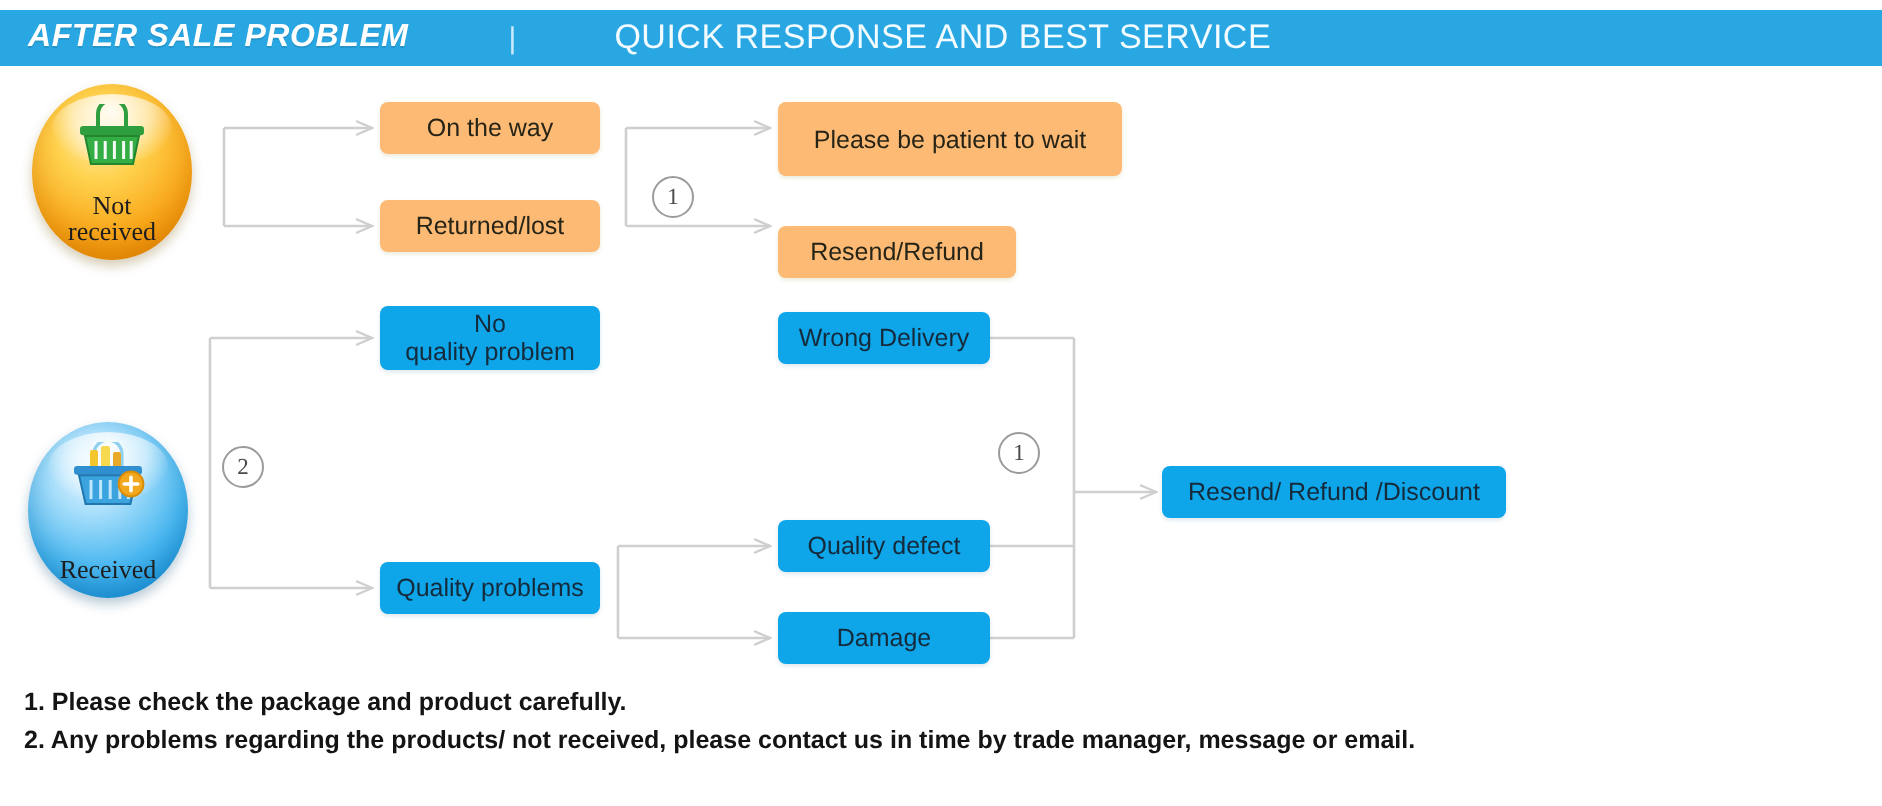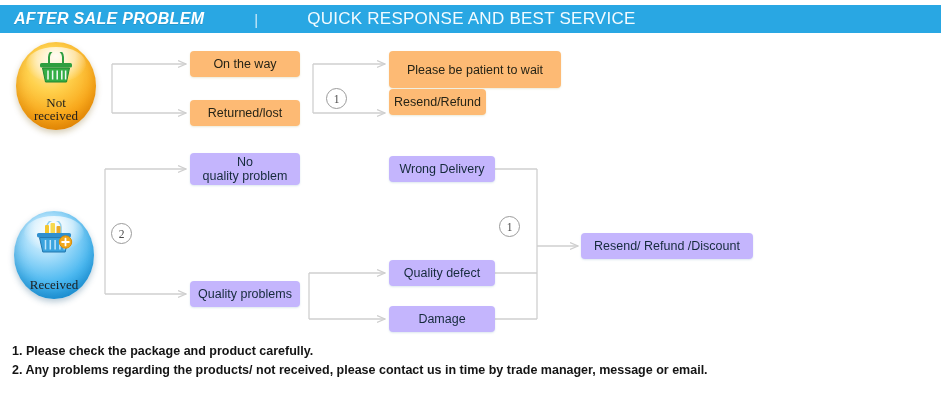--- a/index.html
+++ b/index.html
@@ -281,7 +281,7 @@
 
     <div class="node node-yellow" style="left:389px; top:18px; width:172px; height:37px;">Please be patient to wait</div>
 
-    <div class="node node-yellow" style="left:389px; top:56px; width:97px; height:26px;">Resend/Refund</div>
+    <div class="node node-yellow" style="left:389px; top:80px; width:119px; height:26px;">Resend/Refund</div>
 
     <div class="marker" style="left:326px; top:55px;">1</div>
 

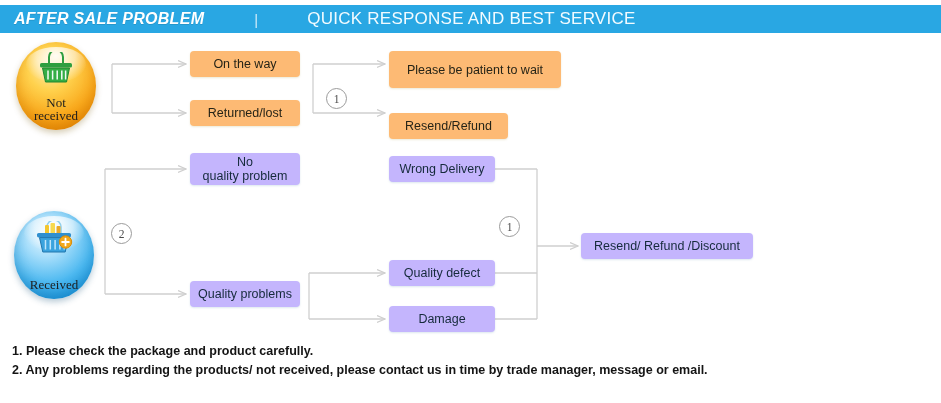--- a/index.html
+++ b/index.html
@@ -147,7 +147,7 @@
     box-shadow: 0 1px 2px rgba(150,140,40,0.18);
   }
   .node-blue {
-    background: #c4b5fd;
+    background: #0ea5e9;
     color: #152a3b;
     box-shadow: 0 1px 2px rgba(60,120,160,0.18);
   }

